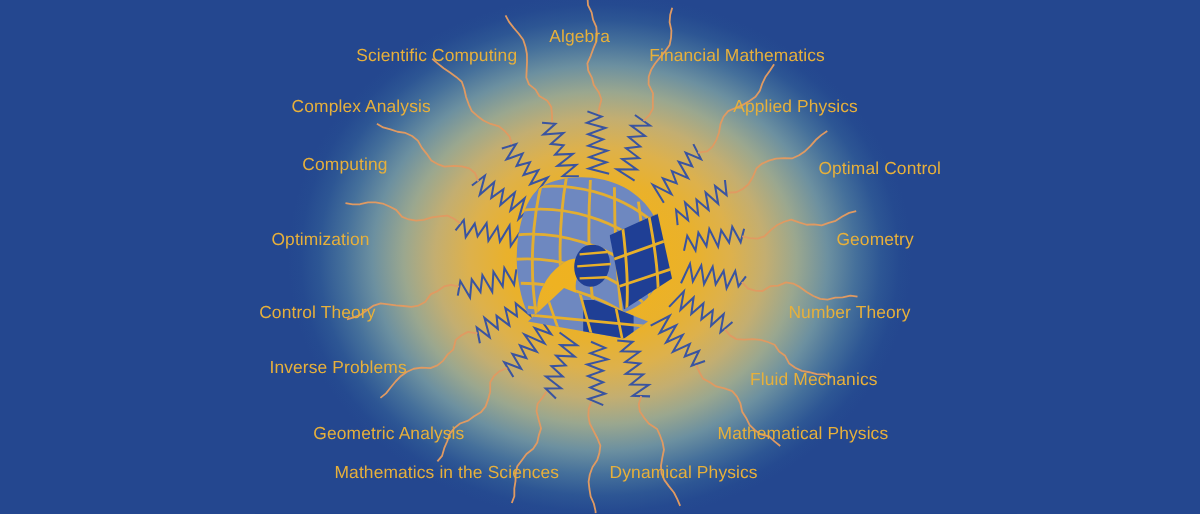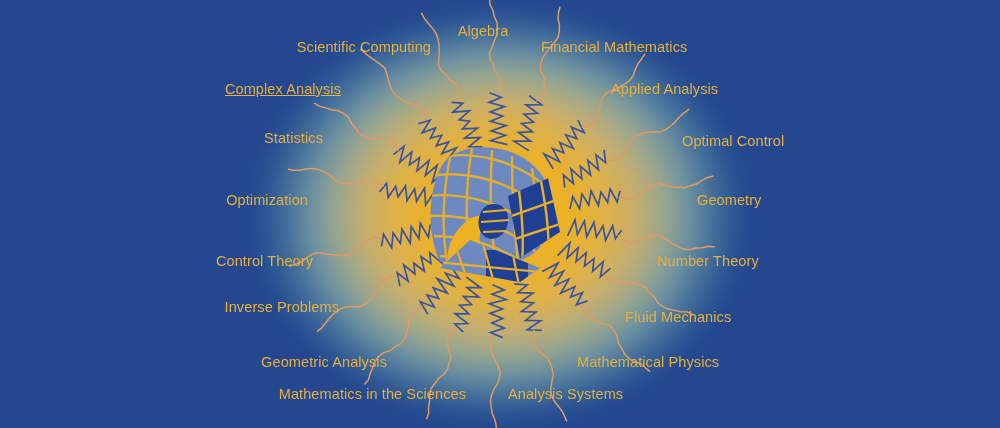--- a/index.html
+++ b/index.html
@@ -180,7 +180,7 @@
       <div class="label r" style="left: 483px; top: 24px; transform: translateX(-50%);">Algebra</div>
       <div class="label l" style="left: 431px; top: 40px; text-align: center;">Scientific Computing</div>
       <div class="label r" style="left: 541px; top: 40px;">Financial Mathematics</div>
-      <div class="label l" style="left: 341px; top: 82px; text-decoration: underline;">Complex Analysis</div>
+      <div class="label l" style="left: 359px; top: 82px;">Complex Analysis</div>
       <div class="label r" style="left: 611px; top: 82px;">Applied Analysis</div>
       <div class="label l" style="left: 323px; top: 131px;">Statistics</div>
       <div class="label r" style="left: 682px; top: 134px;">Optimal Control</div>

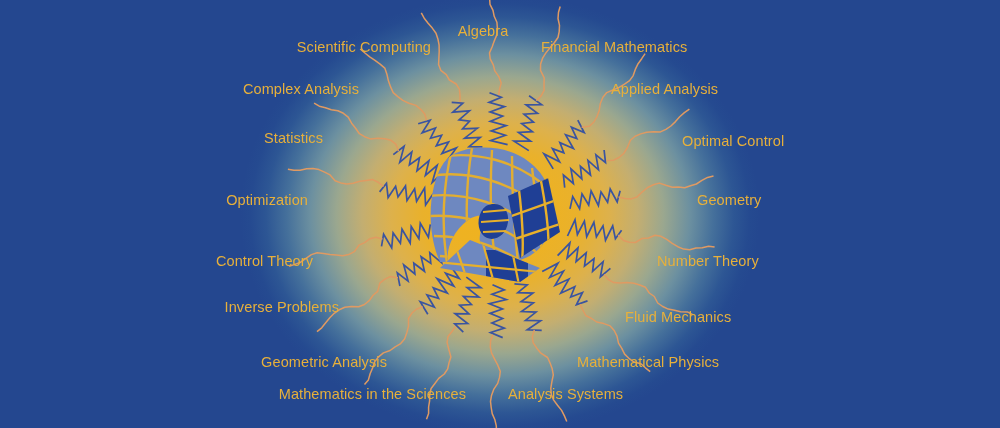--- a/index.html
+++ b/index.html
@@ -181,7 +181,7 @@
       <div class="label l" style="left: 431px; top: 40px; text-align: center;">Scientific Computing</div>
       <div class="label r" style="left: 541px; top: 40px;">Financial Mathematics</div>
       <div class="label l" style="left: 359px; top: 82px;">Complex Analysis</div>
-      <div class="label r" style="left: 611px; top: 82px;">Applied Analysis</div>
+      <div class="label r" style="left: 611px; top: 82px;">Applied Physics</div>
       <div class="label l" style="left: 323px; top: 131px;">Statistics</div>
       <div class="label r" style="left: 682px; top: 134px;">Optimal Control</div>
       <div class="label l" style="left: 308px; top: 193px;">Optimization</div>

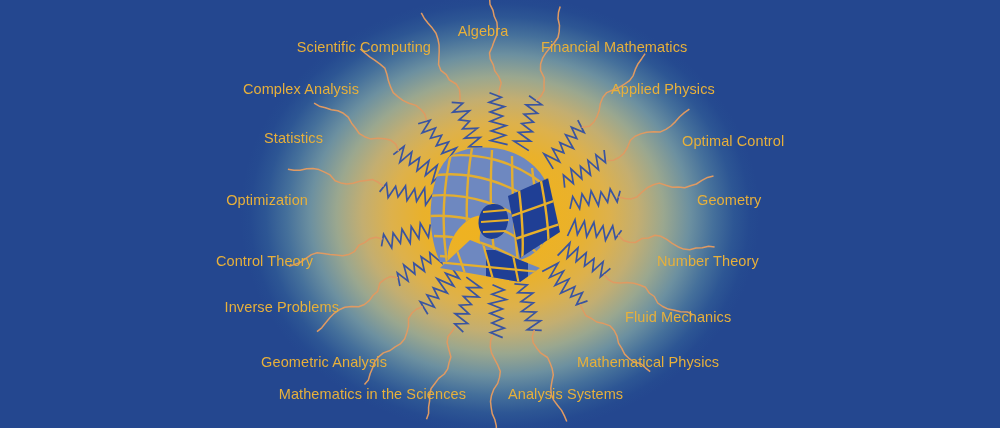--- a/index.html
+++ b/index.html
@@ -182,7 +182,7 @@
       <div class="label r" style="left: 541px; top: 40px;">Financial Mathematics</div>
       <div class="label l" style="left: 359px; top: 82px;">Complex Analysis</div>
       <div class="label r" style="left: 611px; top: 82px;">Applied Physics</div>
-      <div class="label l" style="left: 323px; top: 131px;">Statistics</div>
+      <div class="label l" style="left: 323px; top: 131px;">Computing</div>
       <div class="label r" style="left: 682px; top: 134px;">Optimal Control</div>
       <div class="label l" style="left: 308px; top: 193px;">Optimization</div>
       <div class="label r" style="left: 697px; top: 193px;">Geometry</div>

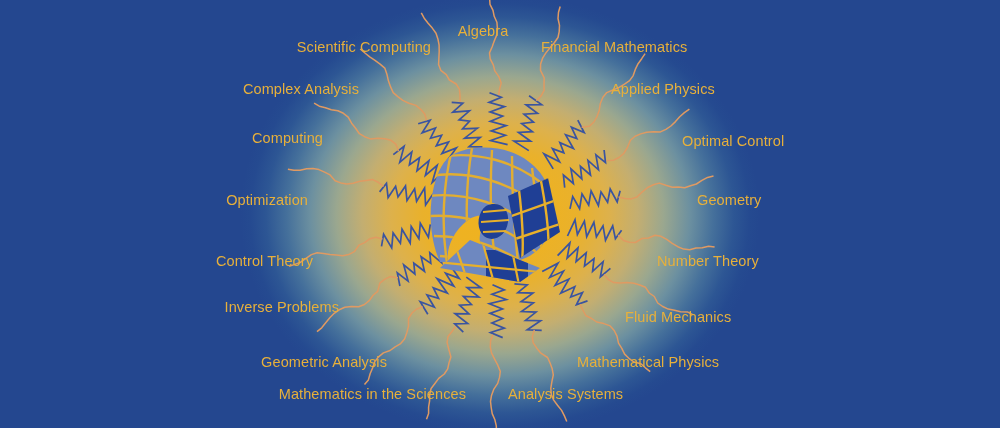--- a/index.html
+++ b/index.html
@@ -191,7 +191,7 @@
       <div class="label l" style="left: 339px; top: 300px; padding-left: 32px;">Inverse Problems</div>
       <div class="label r" style="left: 625px; top: 310px;">Fluid Mechanics</div>
       <div class="label l" style="left: 387px; top: 355px;">Geometric Analysis</div>
-      <div class="label r" style="left: 577px; top: 355px;">Mathematical Physics</div>
+      <div class="label r" style="left: 598px; top: 355px;">Mathematical Physics</div>
       <div class="label l" style="left: 466px; top: 387px;">Mathematics in the Sciences</div>
       <div class="label r" style="left: 508px; top: 387px;">Analysis Systems</div>
     </div>

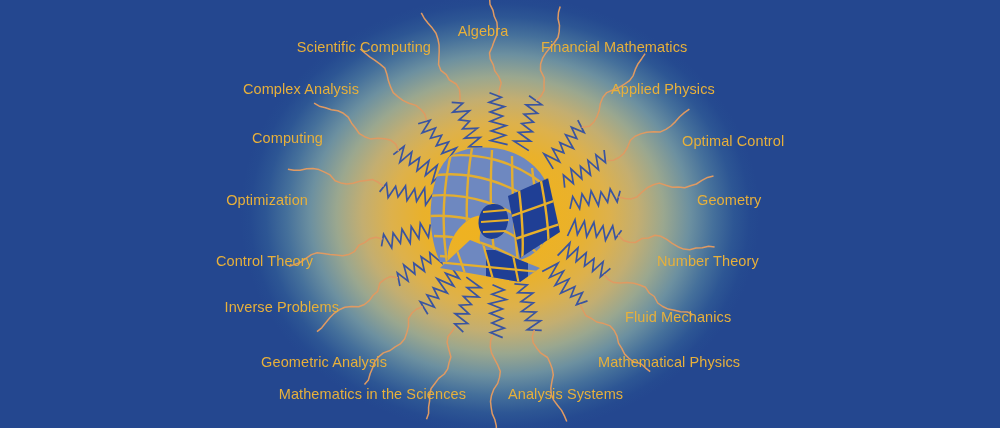--- a/index.html
+++ b/index.html
@@ -193,7 +193,7 @@
       <div class="label l" style="left: 387px; top: 355px;">Geometric Analysis</div>
       <div class="label r" style="left: 598px; top: 355px;">Mathematical Physics</div>
       <div class="label l" style="left: 466px; top: 387px;">Mathematics in the Sciences</div>
-      <div class="label r" style="left: 508px; top: 387px;">Analysis Systems</div>
+      <div class="label r" style="left: 508px; top: 387px;">Dynamical Physics</div>
     </div>
 </div>
 

